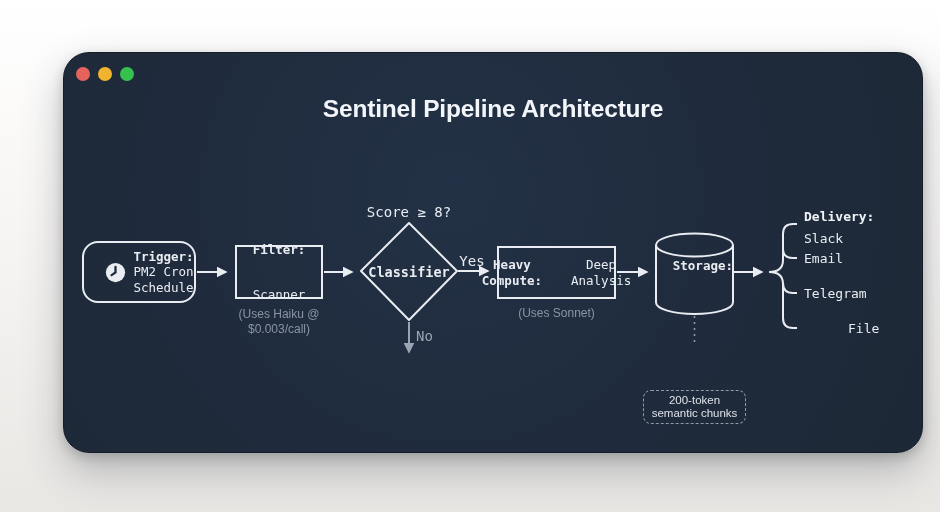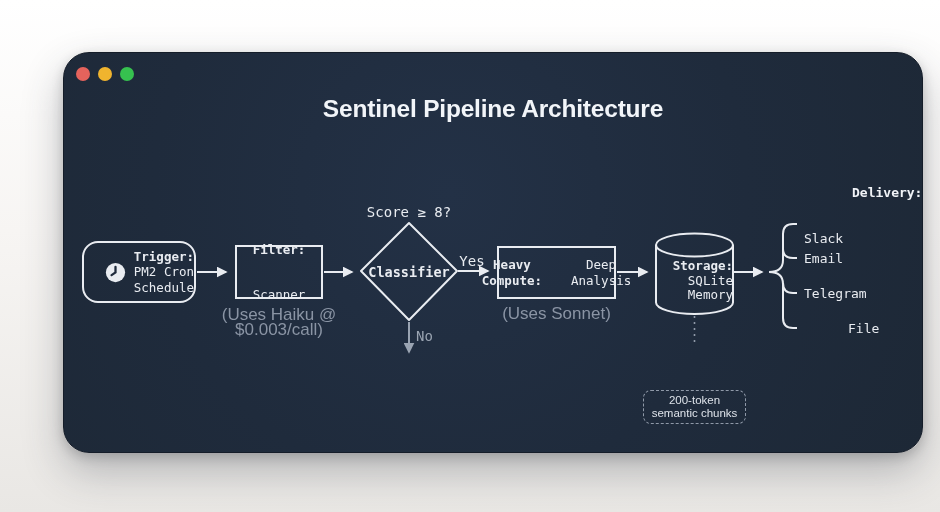--- a/index.html
+++ b/index.html
@@ -84,8 +84,8 @@
   }
 
   .delivery-label {
-    position: absolute; left: 740px; top: 132px; color: #f0f3f7; font-weight: 700;
-    font-family: "DejaVu Sans Mono", "Liberation Mono", monospace; font-size: 13px; margin-left: 48px;
+    position: absolute; left: 740px; top: 156px; color: #f0f3f7; font-weight: 700;
+    font-family: "DejaVu Sans Mono", "Liberation Mono", monospace; font-size: 13px;
   }
   .channel {
     position: absolute; left: 740px; color: #e9ecf1;

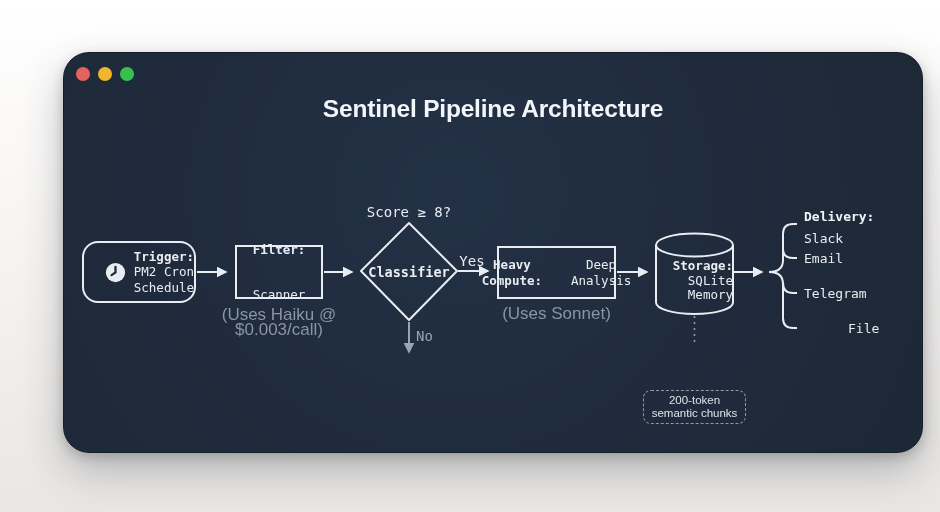--- a/index.html
+++ b/index.html
@@ -43,7 +43,7 @@
   .node .b { font-weight: 700; }
 
   .node-trigger { left: 18px; top: 188px; width: 114px; height: 62px; border-radius: 16px;
-                  justify-content: flex-start; padding-left: 21px; gap: 7px; text-align: right; }
+                  justify-content: flex-start; padding-left: 21px; gap: 7px; text-align: center; }
   .node-trigger .txt { width: 68px; }
   .clock { width: 21px; height: 21px; flex: 0 0 auto; display: block; }
 

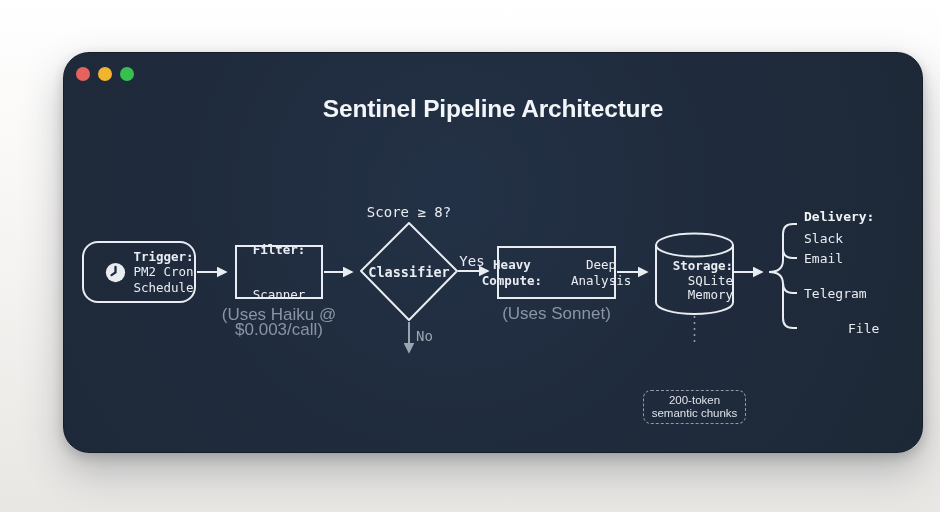--- a/index.html
+++ b/index.html
@@ -174,7 +174,6 @@
 
     <div class="storage-text">
       <div class="b">Storage:</div>
-      <div>SQLite Memory</div>
     </div>
 
     <div class="chunks-box">

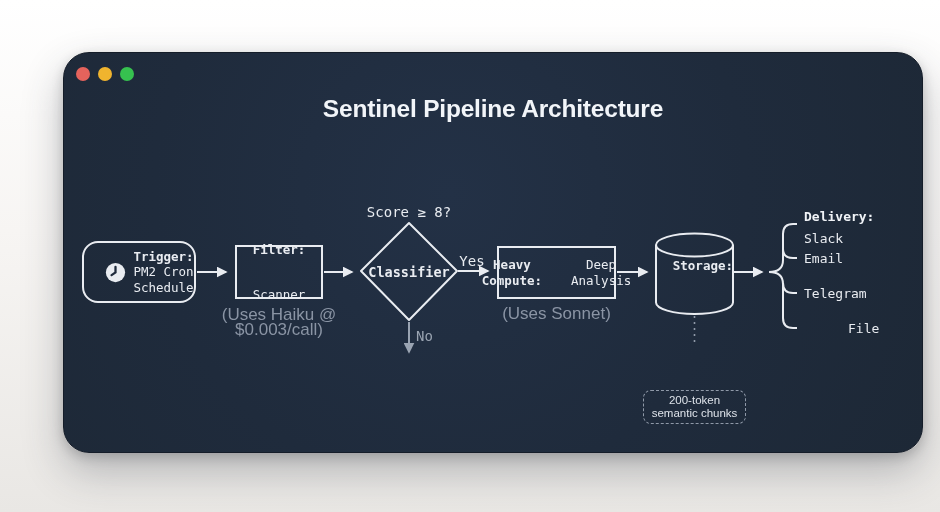--- a/index.html
+++ b/index.html
@@ -61,7 +61,7 @@
   .lbl-no         { left: 352px; top: 276px; width: 28px; color: #9aa4b2; text-align: left; }
 
   .note {
-    position: absolute; color: #8a94a4; font-size: 17px; line-height: 15px; text-align: center;
+    position: absolute; color: #8a94a4; font-size: 12px; line-height: 15px; text-align: center;
   }
   .note-haiku  { left: 148px; top: 254px; width: 134px; }
   .note-sonnet { left: 426px; top: 253px; width: 133px; }

